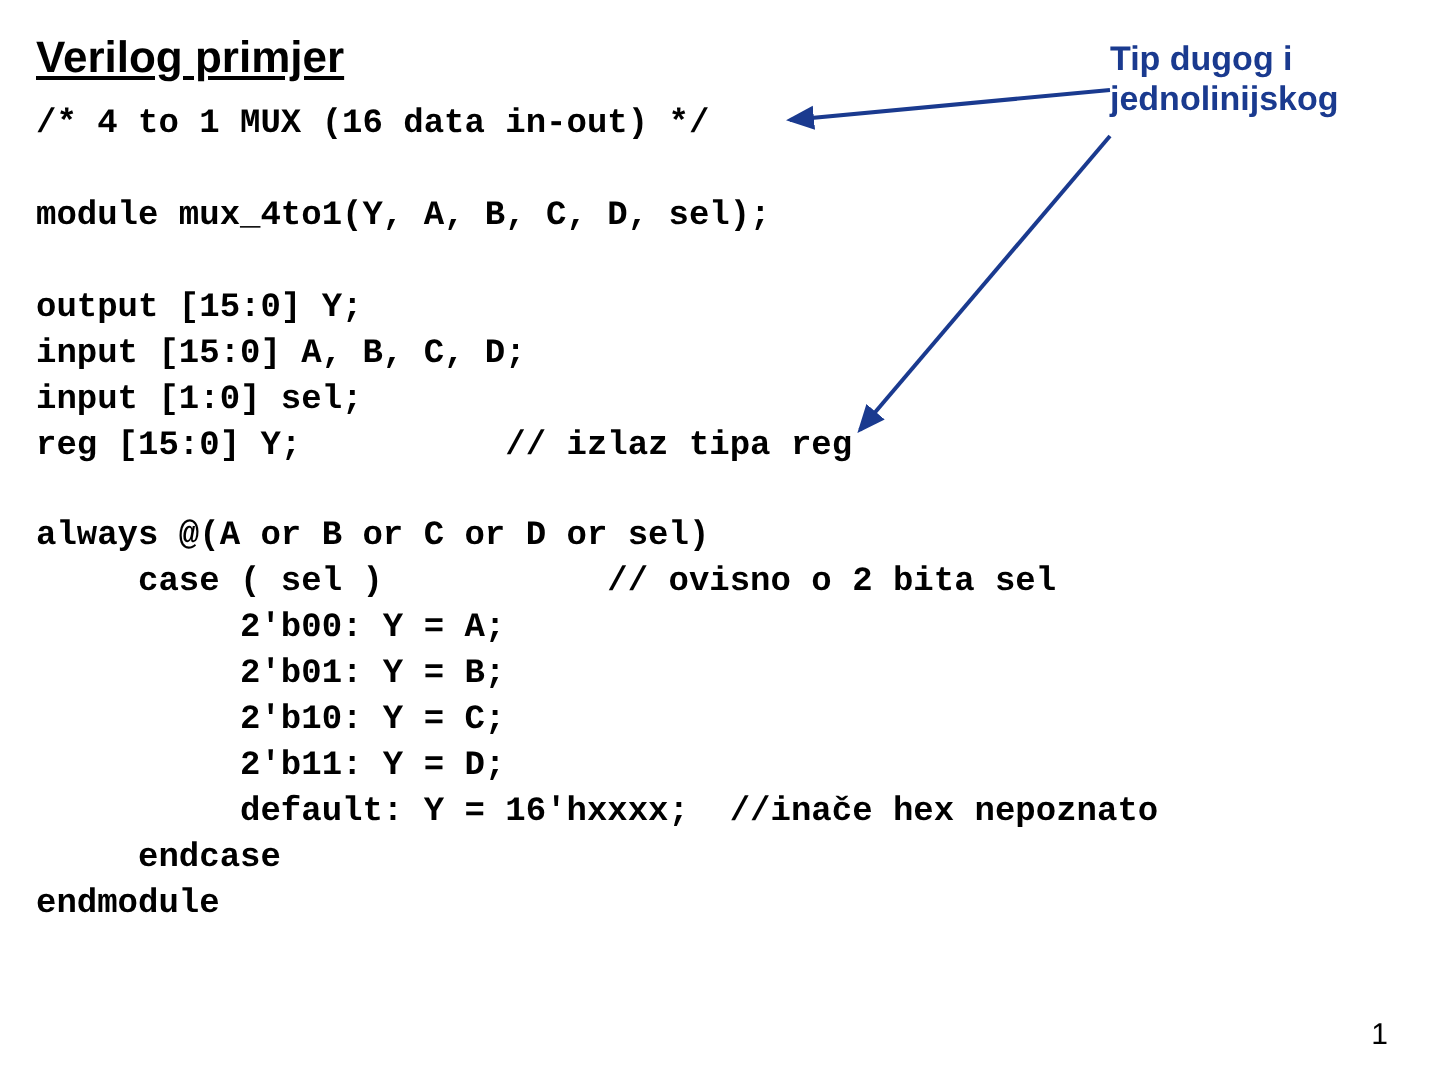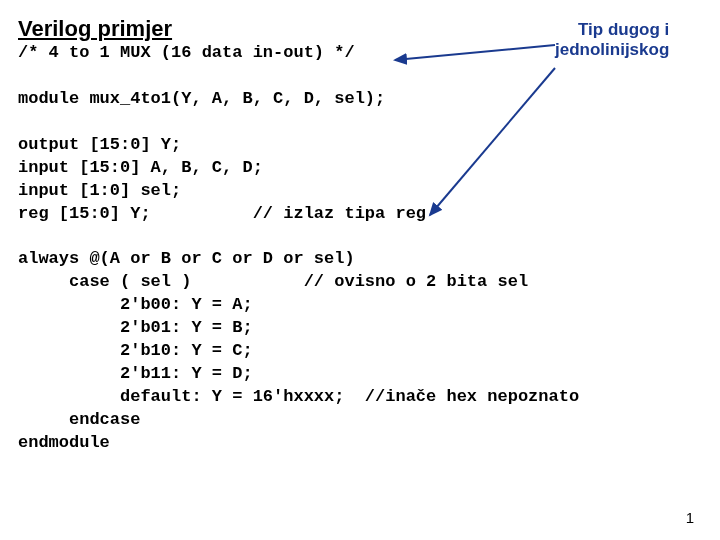--- a/index.html
+++ b/index.html
@@ -17,6 +17,7 @@
     font-size: 22px;
     font-weight: bold;
     text-decoration: underline;
+    margin-bottom: 10px;
   }
   pre.code {
     font-family: "Courier New", Courier, monospace;

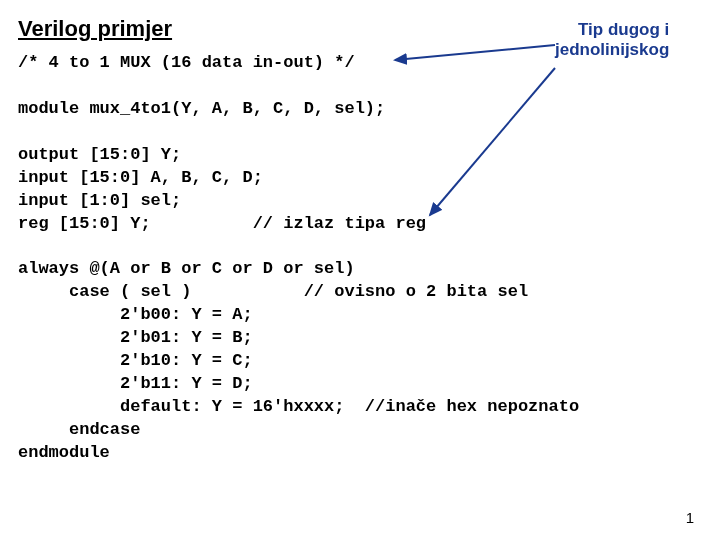--- a/index.html
+++ b/index.html
@@ -72,7 +72,7 @@
 <span>     endcase</span>
 <span>endmodule</span></pre>
 
-<div class="annotation" style="top:20px; left:555px;text-align:right;">
+<div class="annotation" style="top:20px; left:555px;">
   <span>Tip dugog i</span><br>
   <span>jednolinijskog</span><br>
 </div>

